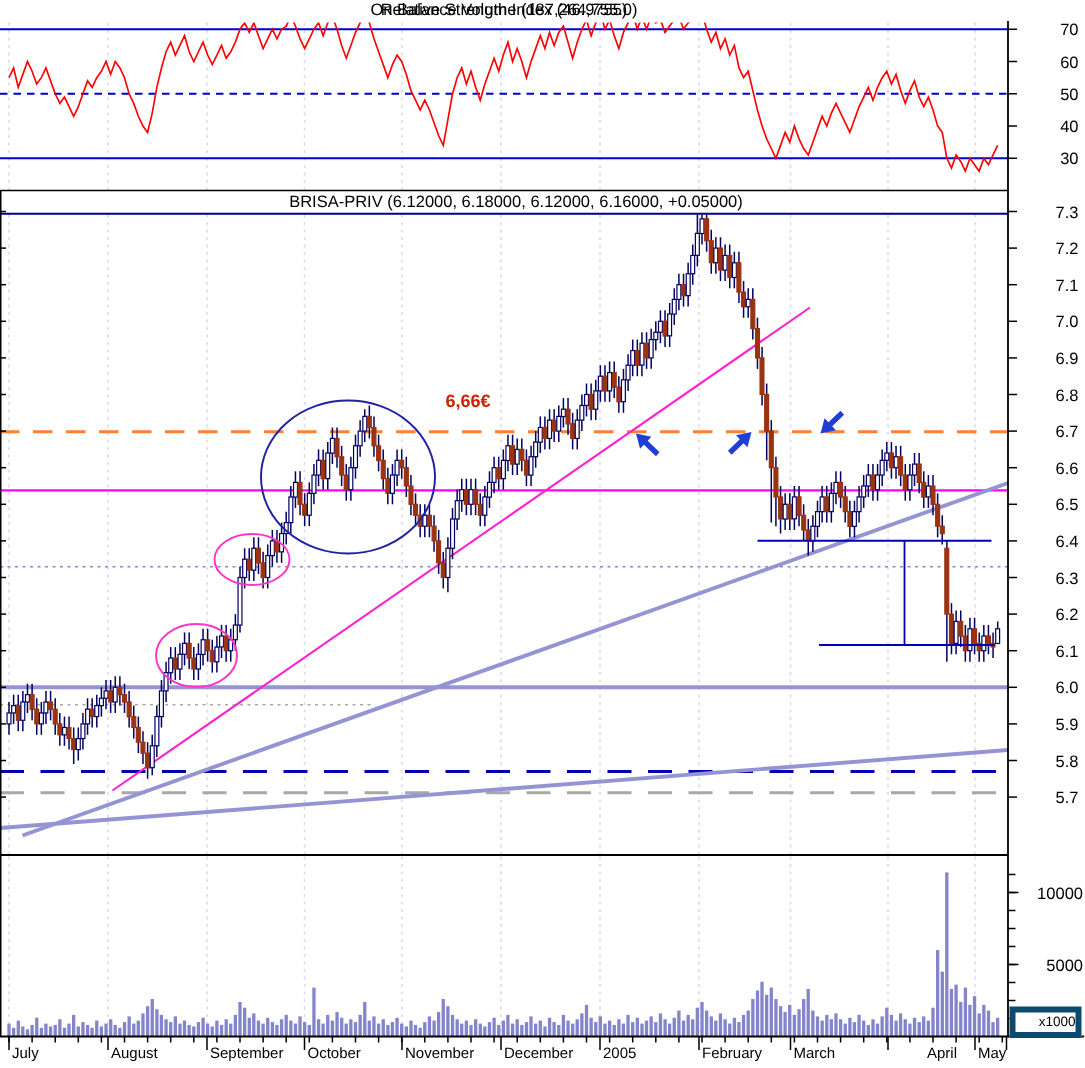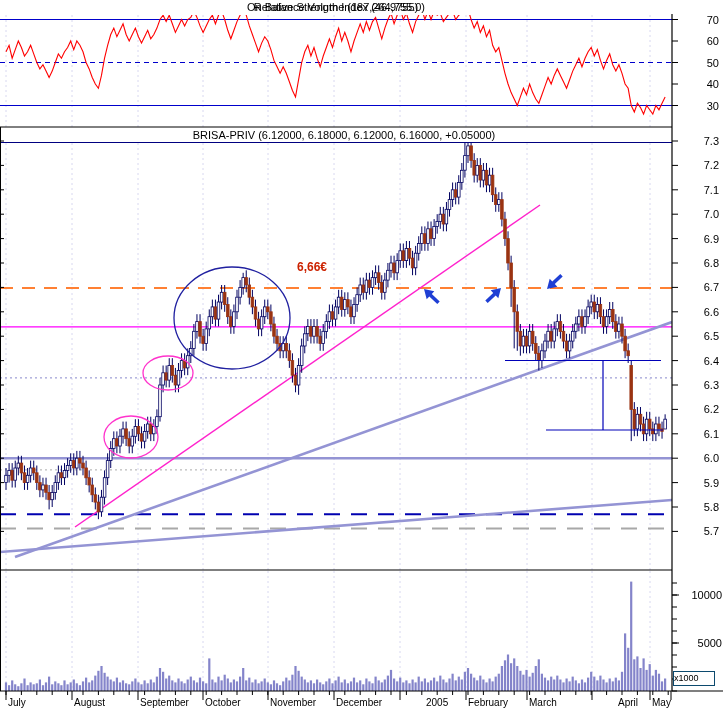--- a/index.html
+++ b/index.html
@@ -11,8 +11,8 @@
   .ttl-top{top:1px;}
   .ttl-price{top:129px;padding-left:8px;}
   .lvl-label{position:absolute;left:297px;top:260px;font-size:12px;color:#cc2200;font-weight:bold;}
-  .x1000{position:absolute;left:673px;top:671px;width:40px;height:13px;border:1px solid #0c4a6e;
-         font-size:9px;line-height:13px;text-align:left;color:#000;background:#fff;}
+  .x1000{position:absolute;left:673px;top:671px;width:40px;height:13px;border:4px solid #0c4a6e;
+         font-size:9px;line-height:13px;text-align:right;color:#000;background:#fff;}
   .month{position:absolute;top:697px;font-size:10px;color:#000;white-space:nowrap;}
 </style>
 </head>

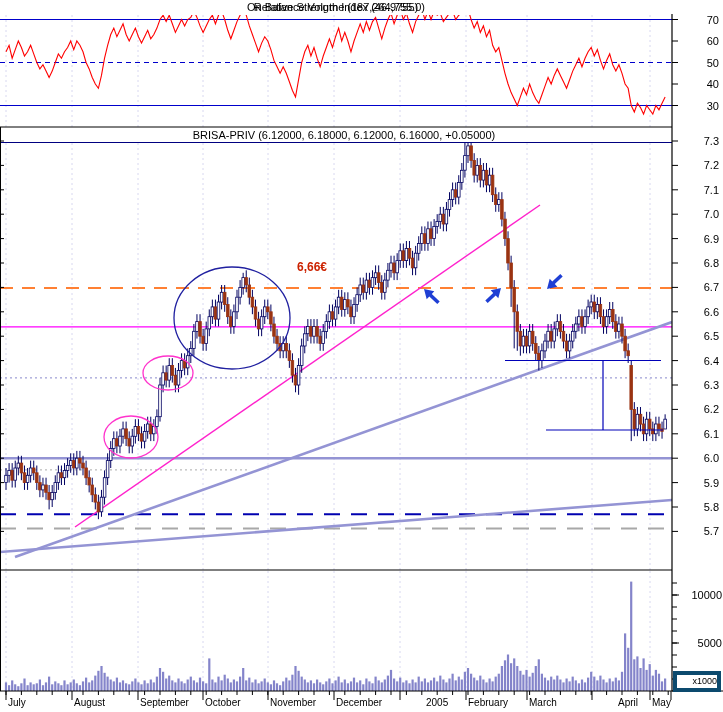--- a/index.html
+++ b/index.html
@@ -891,7 +891,7 @@
       <span class="month" style="left: 205px;">October</span>
       <span class="month" style="left: 270px;">November</span>
       <span class="month" style="left: 336px;">December</span>
-      <span class="month" style="left: 402px; margin-left: 24px;">2005</span>
+      <span class="month" style="left: 402px;">2005</span>
       <span class="month" style="left: 468px;">February</span>
       <span class="month" style="left: 529px;">March</span>
       <span class="month" style="left: 594px; margin-left: 24px;">April</span>

